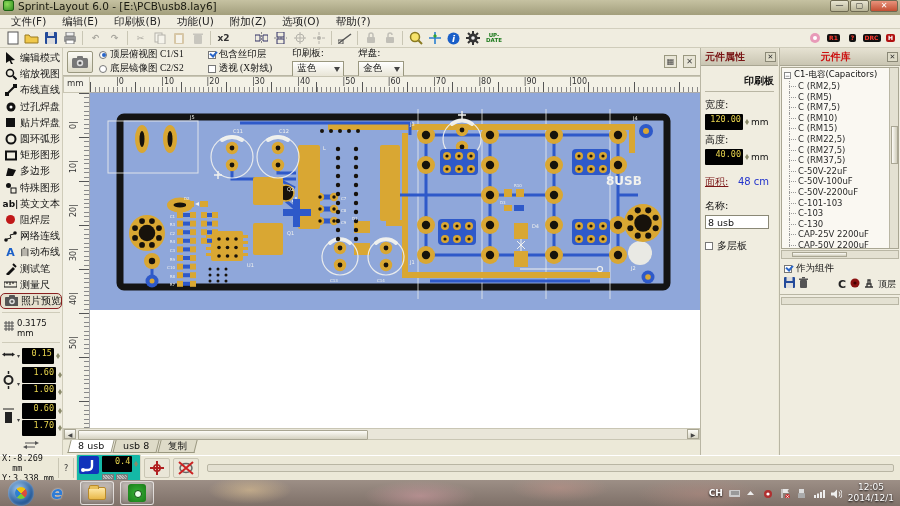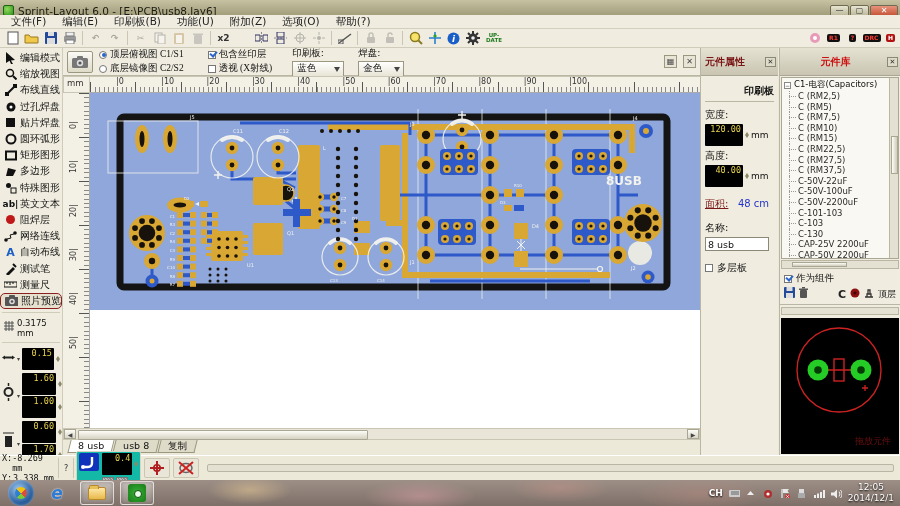--- a/index.html
+++ b/index.html
@@ -11,7 +11,7 @@
 
   
   #titlebar{left:0;top:0;width:900px;height:21px;
-    background:linear-gradient(#c6c2a2,#a8a482 60%,#98946f);display:flex;align-items:center;padding:0 2px;}
+    background:linear-gradient(#c6c2a2,#a8a482 60%,#98946f);display:flex;align-items:flex-start;padding:0 2px;}
   #app-icon{width:11px;height:11px;border-radius:2px;margin:0 4px 0 1px;
     background:radial-gradient(circle at 35% 35%,#8fdc5a,#2f8f1f);border:1px solid #1c6312;}
   #title-text{font-size:10.5px;color:#1a1a10;white-space:nowrap;}

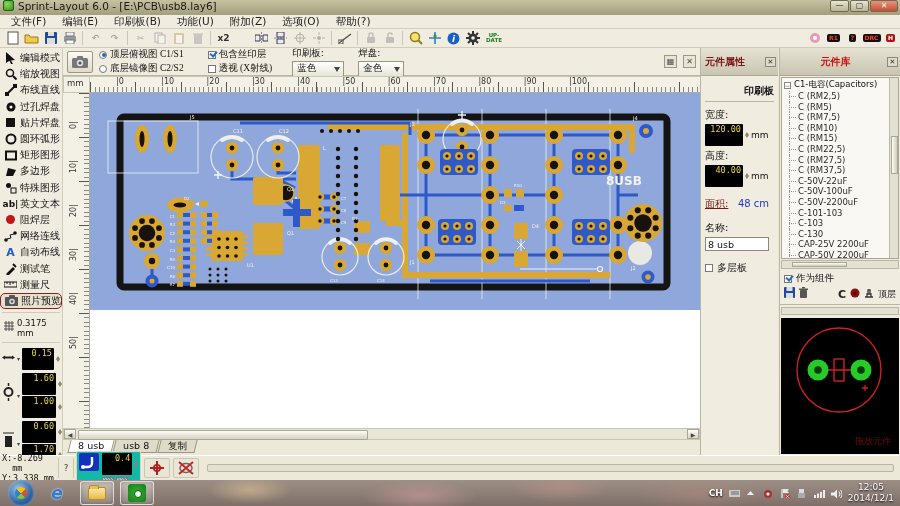--- a/index.html
+++ b/index.html
@@ -118,7 +118,7 @@
 
   
   #props{left:700px;top:48px;width:78px;height:407px;background:#f0ede0;border-left:1px solid #b9b6a4;}
-  .phead{height:28px;background:linear-gradient(#e6e2d2,#c9c5b2);border-bottom:1px solid #a9a693;
+  .phead{height:18px;background:linear-gradient(#e6e2d2,#c9c5b2);border-bottom:1px solid #a9a693;
     display:flex;align-items:center;padding:0 2px 0 4px;}
   .phead .ptitle{font-size:10px;font-weight:bold;color:#7a1616;flex:1;}
   .phead .px{width:11px;height:10px;border:1px solid #8a8876;background:#dedbc8;font-size:7px;line-height:8px;text-align:center;color:#333;}

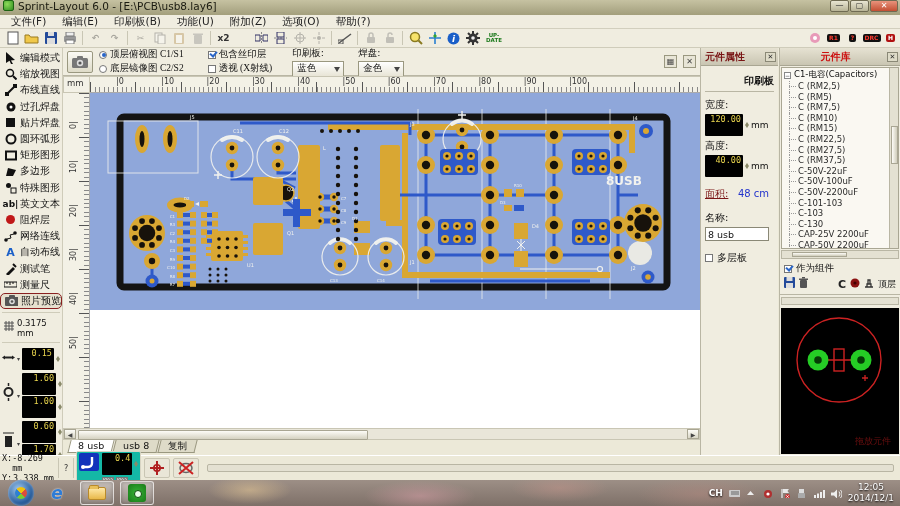--- a/index.html
+++ b/index.html
@@ -51,7 +51,7 @@
   .srow{display:flex;align-items:center;gap:2px;padding:1.5px 2px;}
   .srow .lbl9{font-size:8.5px;}
   .valbox{background:#000;color:#e8d44d;font-family:"DejaVu Sans Mono","Liberation Mono",monospace;
-    font-size:8.5px;text-align:right;padding:0 2px;width:34px;height:22px;line-height:10px;border-radius:1px;}
+    font-size:8.5px;text-align:right;padding:0 2px;width:34px;height:16px;line-height:10px;border-radius:1px;}
   .spin{width:4px;height:10px;display:flex;flex-direction:column;justify-content:space-between;}
   .spin i{display:block;width:0;height:0;border:2px solid transparent;}
   .spin .up{border-bottom:3px solid #8a8a6a;}

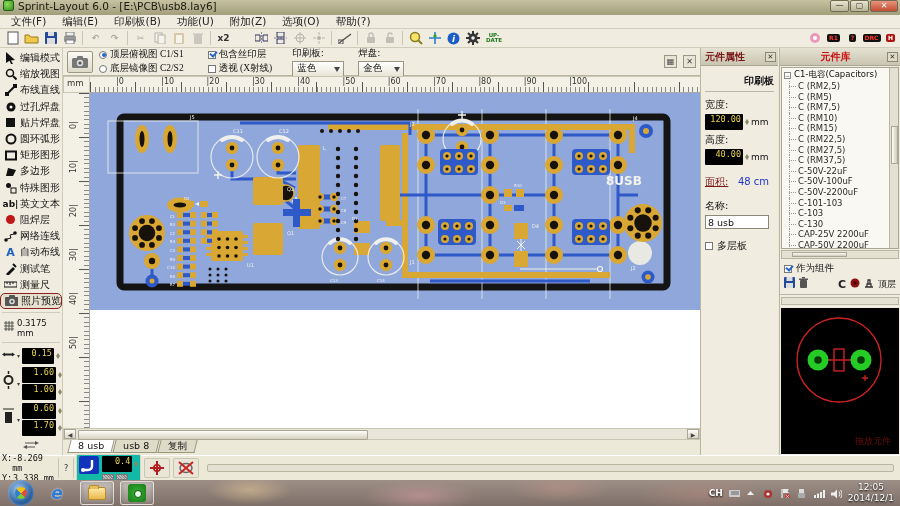--- a/index.html
+++ b/index.html
@@ -1177,19 +1177,6 @@
       <span id="lib-layer">顶层</span>
     </div>
     <div id="lib-strip"></div>
-    <div id="preview">
-      <svg width="119" height="108" viewBox="0 0 119 108">
-        <circle cx="58" cy="52" r="42" fill="none" stroke="#c22" stroke-width="1.4"></circle>
-        <line x1="42" y1="52" x2="76" y2="52" stroke="#c22" stroke-width="1.4"></line>
-        <rect x="53" y="41" width="10" height="22" fill="none" stroke="#c22" stroke-width="1.4"></rect>
-        <circle cx="37" cy="52" r="10.5" fill="#25cc25"></circle>
-          <circle cx="37" cy="52" r="3.8" fill="#063b06"></circle>
-        <circle cx="80" cy="52" r="10.5" fill="#25cc25"></circle>
-          <circle cx="80" cy="52" r="3.8" fill="#063b06"></circle>
-        <path d="M81,70h6M84,67v6" stroke="#c22" stroke-width="1.3"></path>
-      </svg>
-      <span id="drop-label">拖放元件</span>
-    </div>
   </div>
 
   <div class="abs" id="statusbar">

